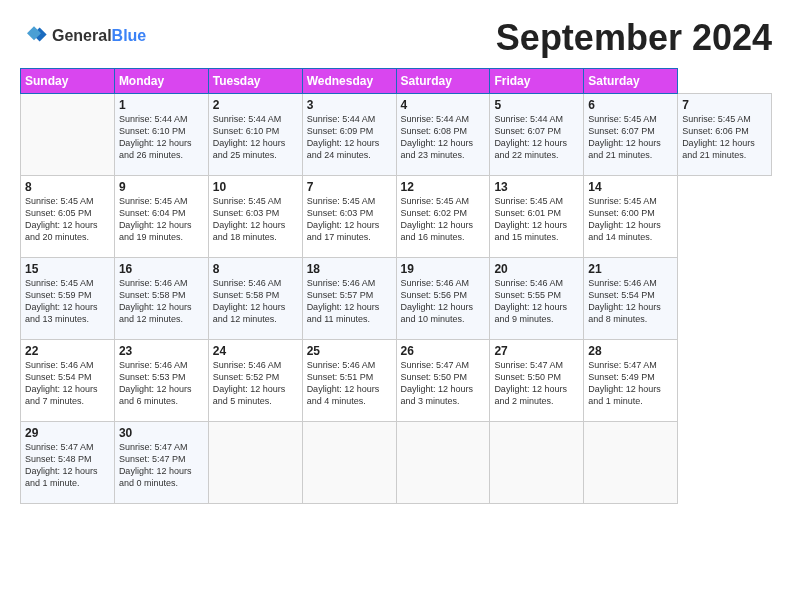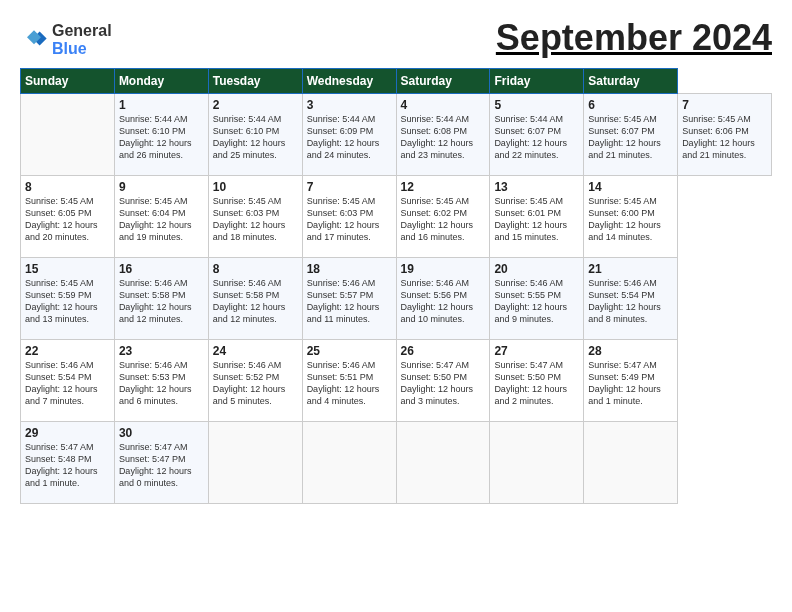--- a/index.html
+++ b/index.html
@@ -28,7 +28,6 @@
     }
     .logo-text {
       display: flex;
-      flex-direction: column;
       line-height: 1.1;
     }
     .logo-general {

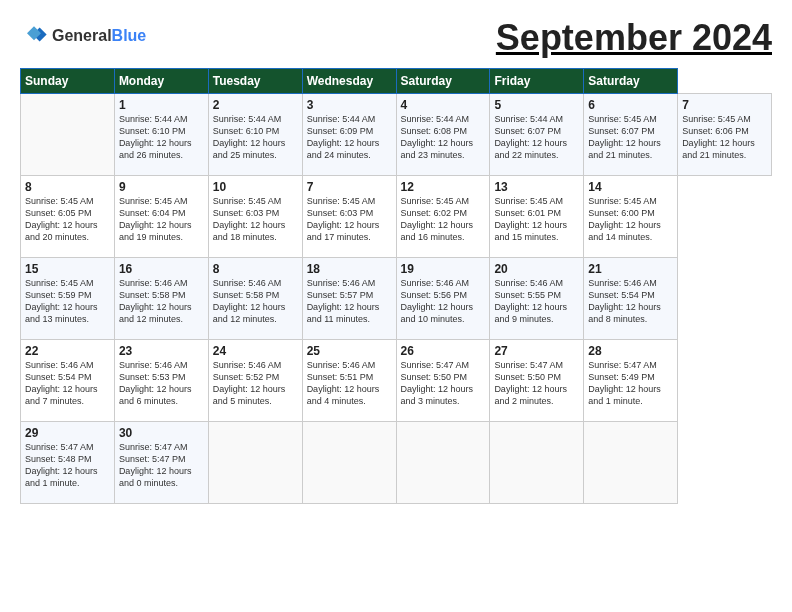--- a/index.html
+++ b/index.html
@@ -46,7 +46,6 @@
     }
     .title-block {
       text-align: right;
-      text-decoration: underline;
     }
     .month-title {
       font-size: 36px;

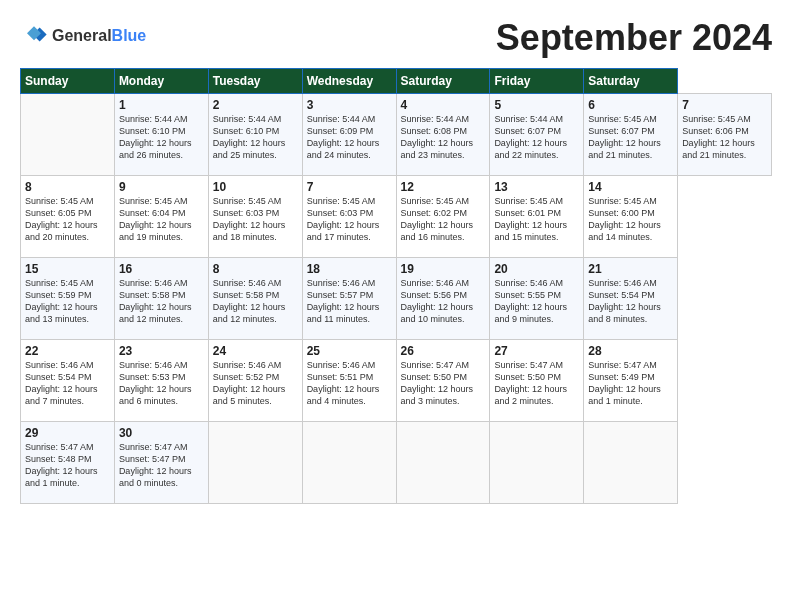--- a/index.html
+++ b/index.html
@@ -63,7 +63,7 @@
       table-layout: fixed;
     }
     thead tr th {
-      background-color: #14532d;
+      background-color: #d946ef;
       color: #fff;
       font-size: 12px;
       font-weight: bold;

